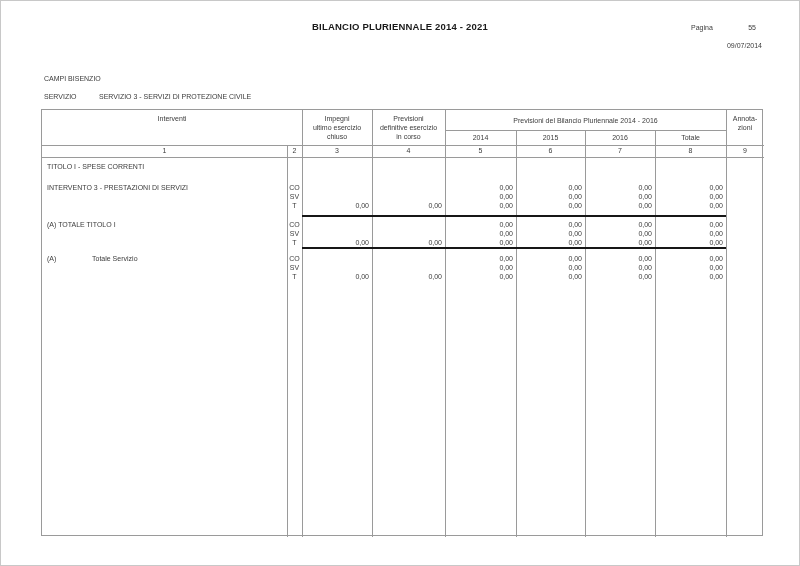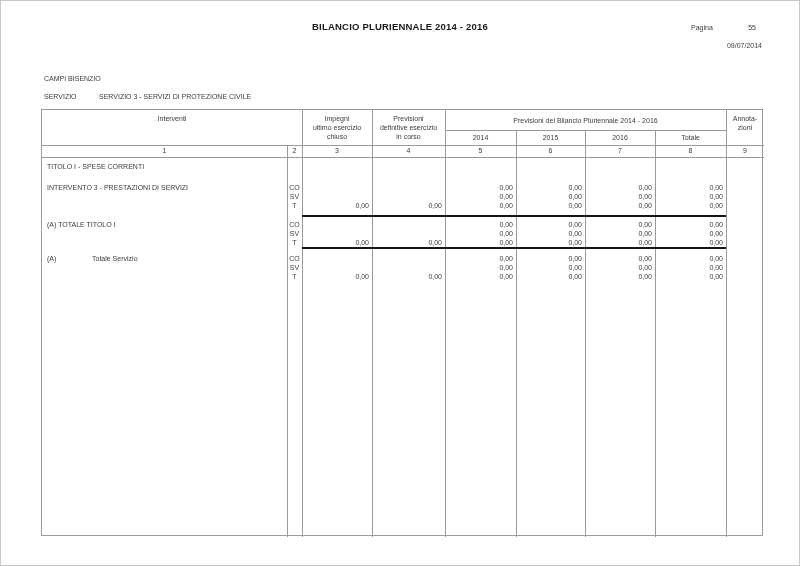--- a/index.html
+++ b/index.html
@@ -71,7 +71,7 @@
 
 <div class="page">
 
-  <div class="abs title">BILANCIO PLURIENNALE 2014 - 2016</div>
+  <div class="abs title">BILANCIO PLURIENNALE 2014 - 2021</div>
   <div class="abs t7" style="left:690px; top:22px;">Pagina</div>
   <div class="abs t7" style="left:728px; top:22px; width:27px; text-align:right;">55</div>
   <div class="abs t7" style="left:700px; top:40px; width:61px; text-align:right;">09/07/2014</div>

